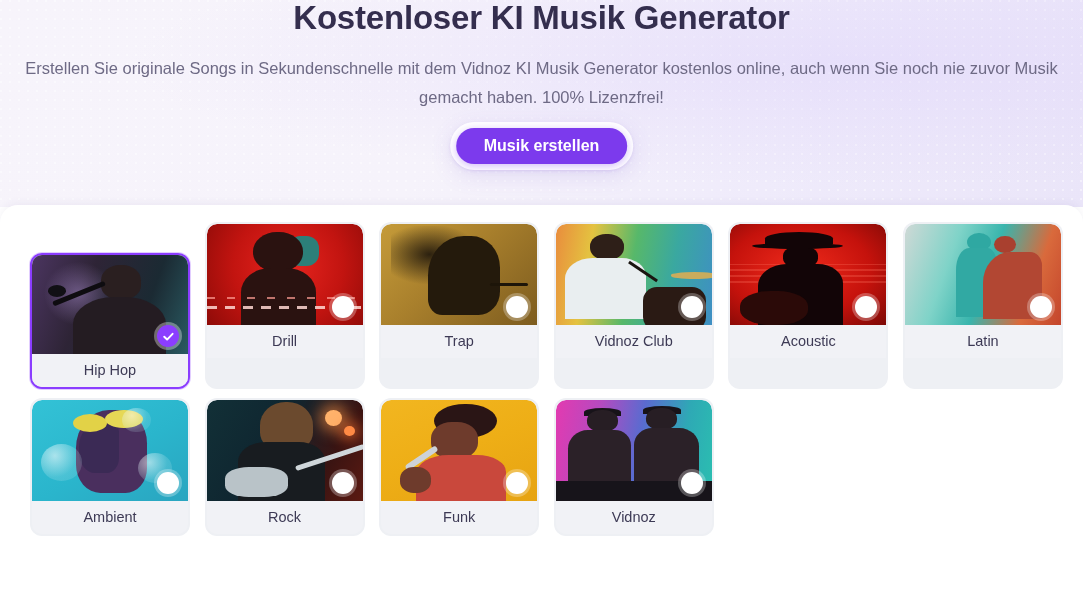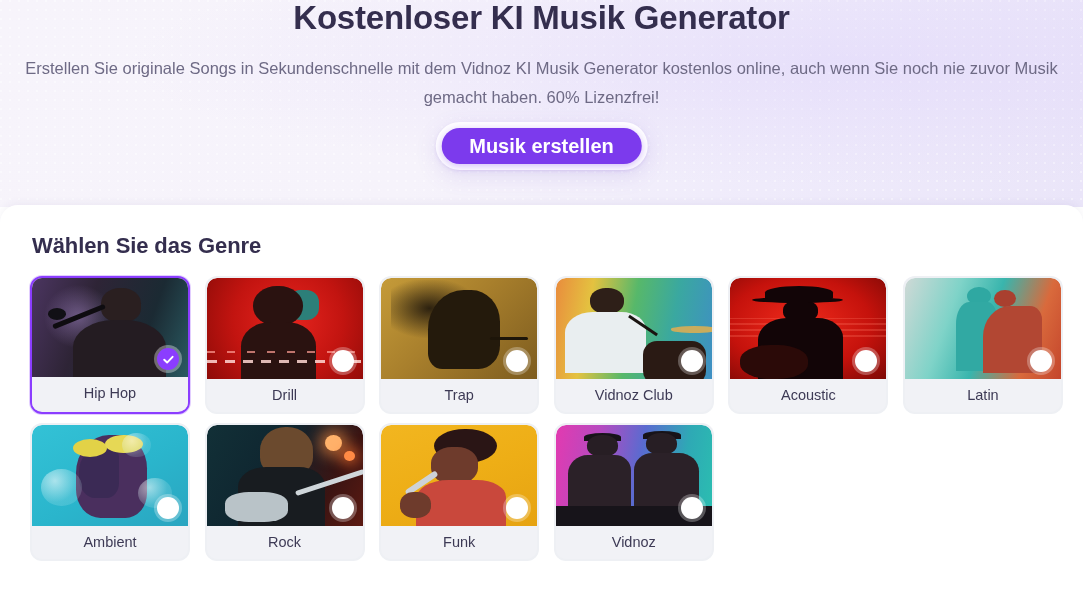--- a/index.html
+++ b/index.html
@@ -312,7 +312,7 @@
   <div class="hero">
     <div class="hero-inner">
       <h1 class="hero-title">Kostenloser KI Musik Generator</h1>
-      <p class="hero-sub">Erstellen Sie originale Songs in Sekundenschnelle mit dem Vidnoz KI Musik Generator kostenlos online, auch wenn Sie noch nie zuvor Musik gemacht haben. 60% Lizenzfrei!</p>
+      <p class="hero-sub">Erstellen Sie originale Songs in Sekundenschnelle mit dem Vidnoz KI Musik Generator kostenlos online, auch wenn Sie noch nie zuvor Musik gemacht haben. 100% Lizenzfrei!</p>
     </div>
   </div>
 

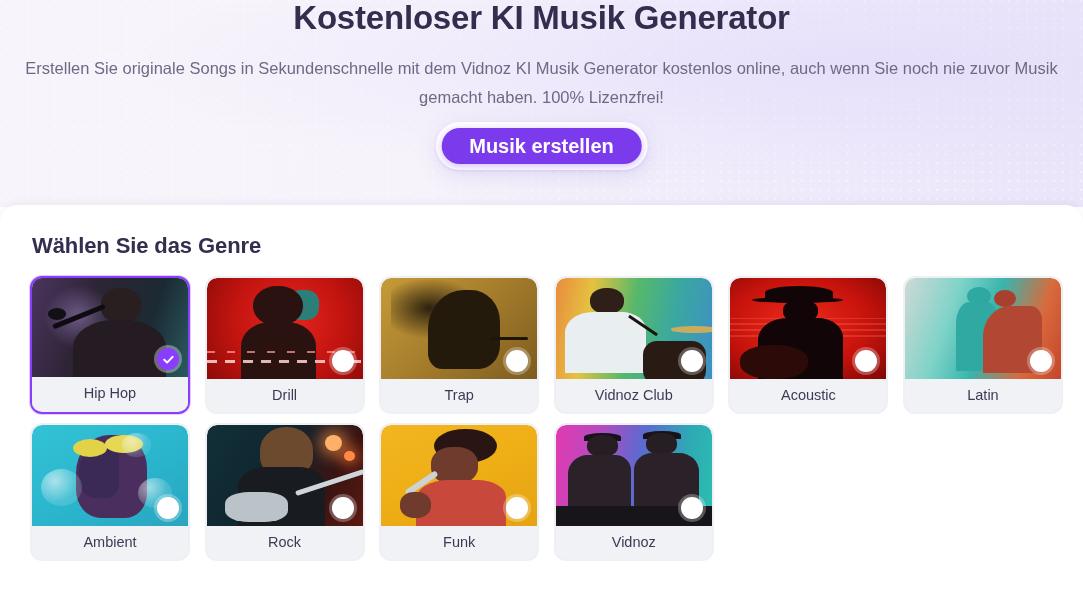--- a/index.html
+++ b/index.html
@@ -83,7 +83,7 @@
     outline: none;
     cursor: pointer;
     font-family: inherit;
-    font-size: 20px;
+    font-size: 16px;
     font-weight: 700;
     border-radius: 34px;
     padding: 0 28px;

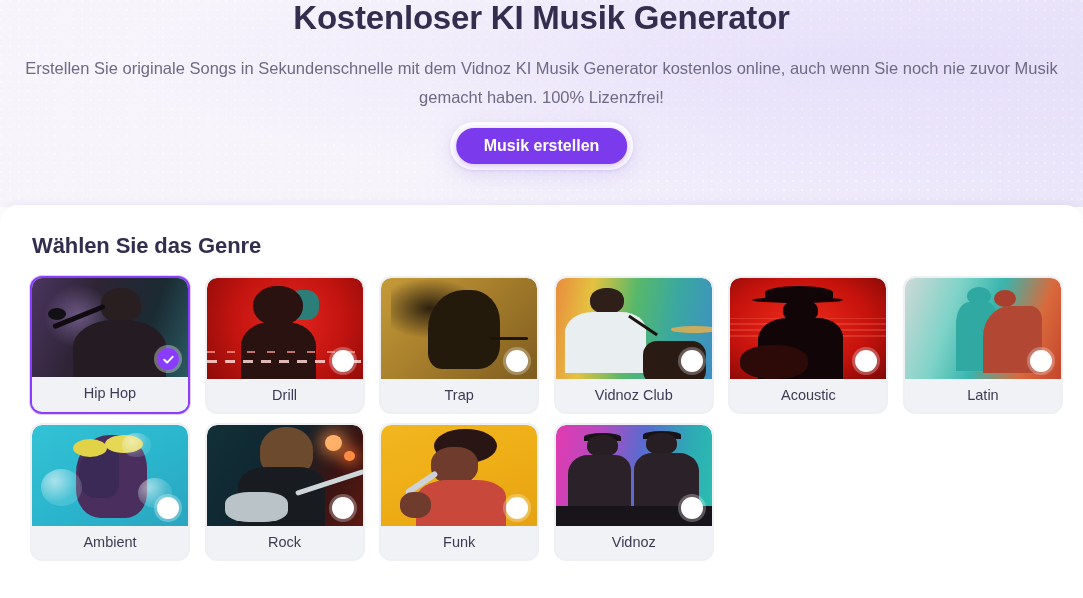--- a/index.html
+++ b/index.html
@@ -321,7 +321,6 @@
   </div>
 
   <div class="panel">
-    <h2 class="panel-title">Wählen Sie das Genre</h2>
 
     <div class="genre-grid">
 

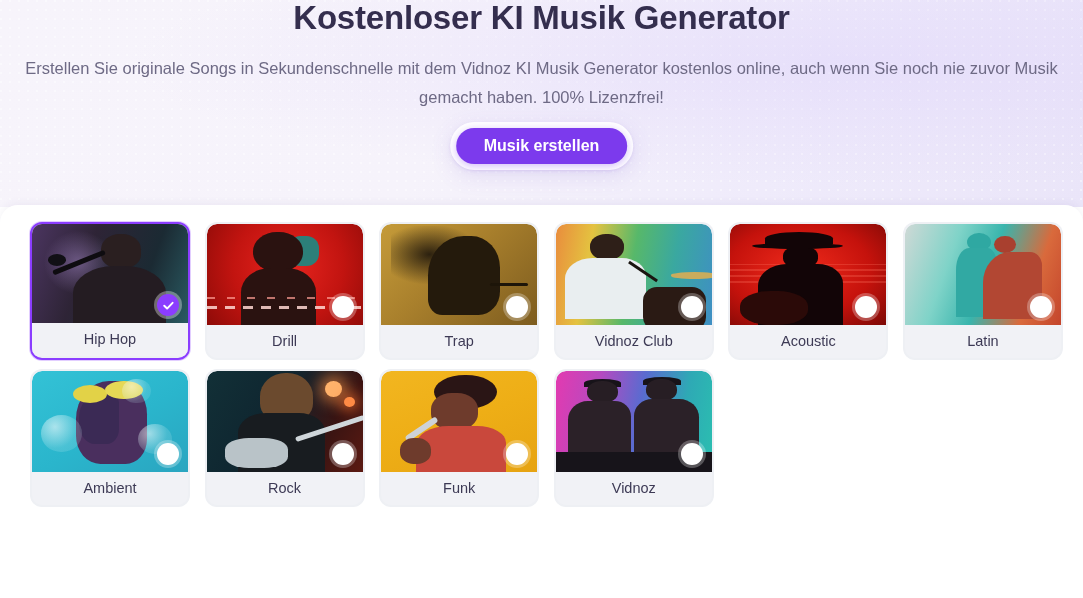--- a/index.html
+++ b/index.html
@@ -145,6 +145,7 @@
   .genre-card.selected {
     border-color: #8b3dff;
     box-shadow: 0 0 0 1px rgba(139,61,255,.25);
+    margin-top: 31px;
   }
   .genre-card.selected .thumb { border-radius: 8px 8px 0 0; }
 

